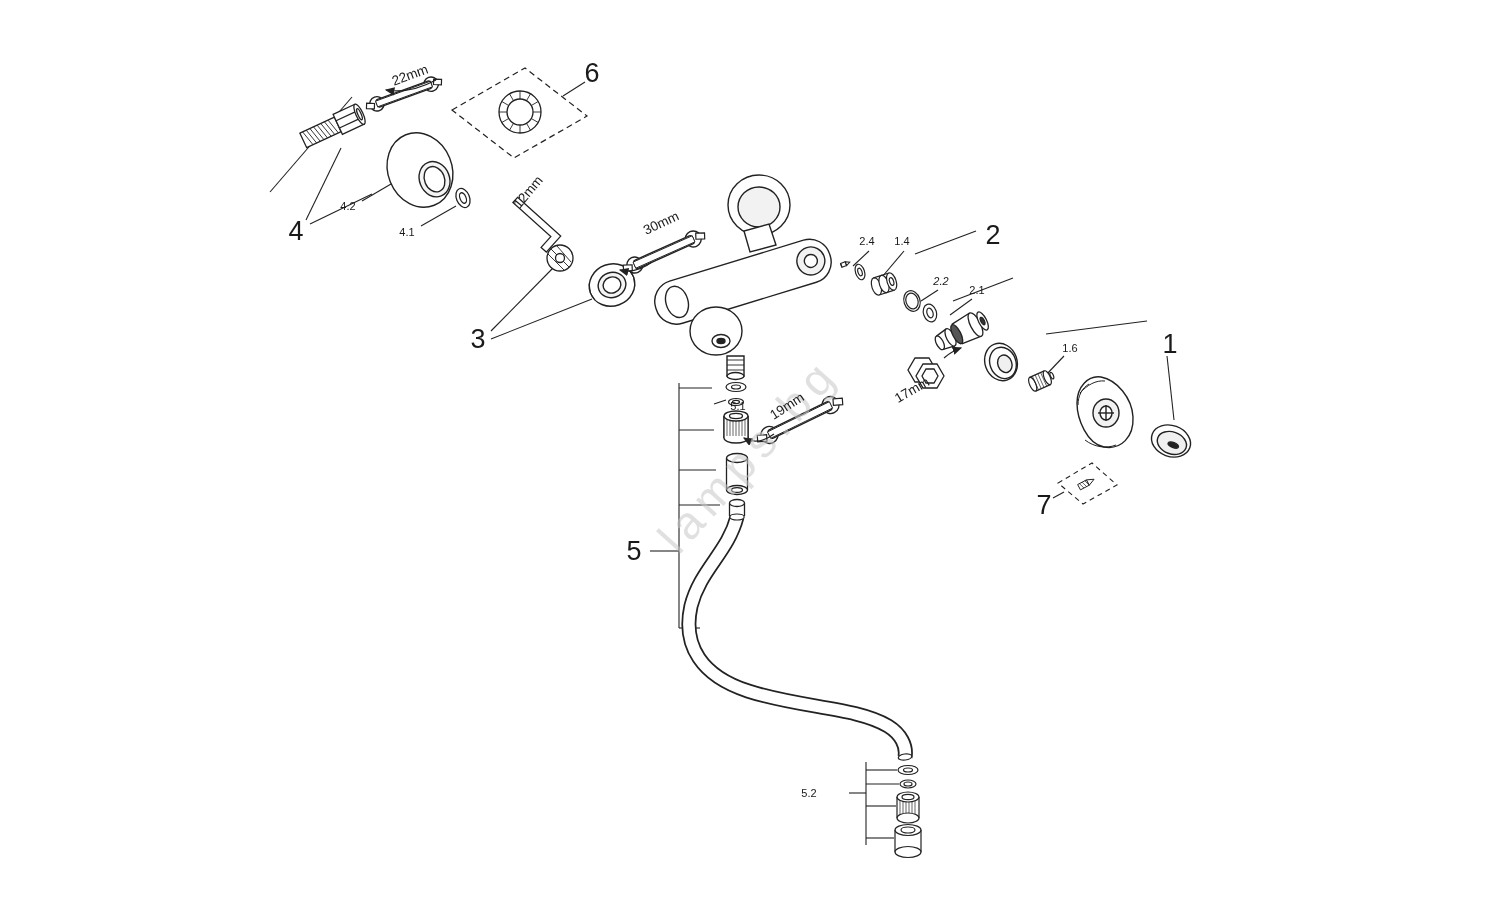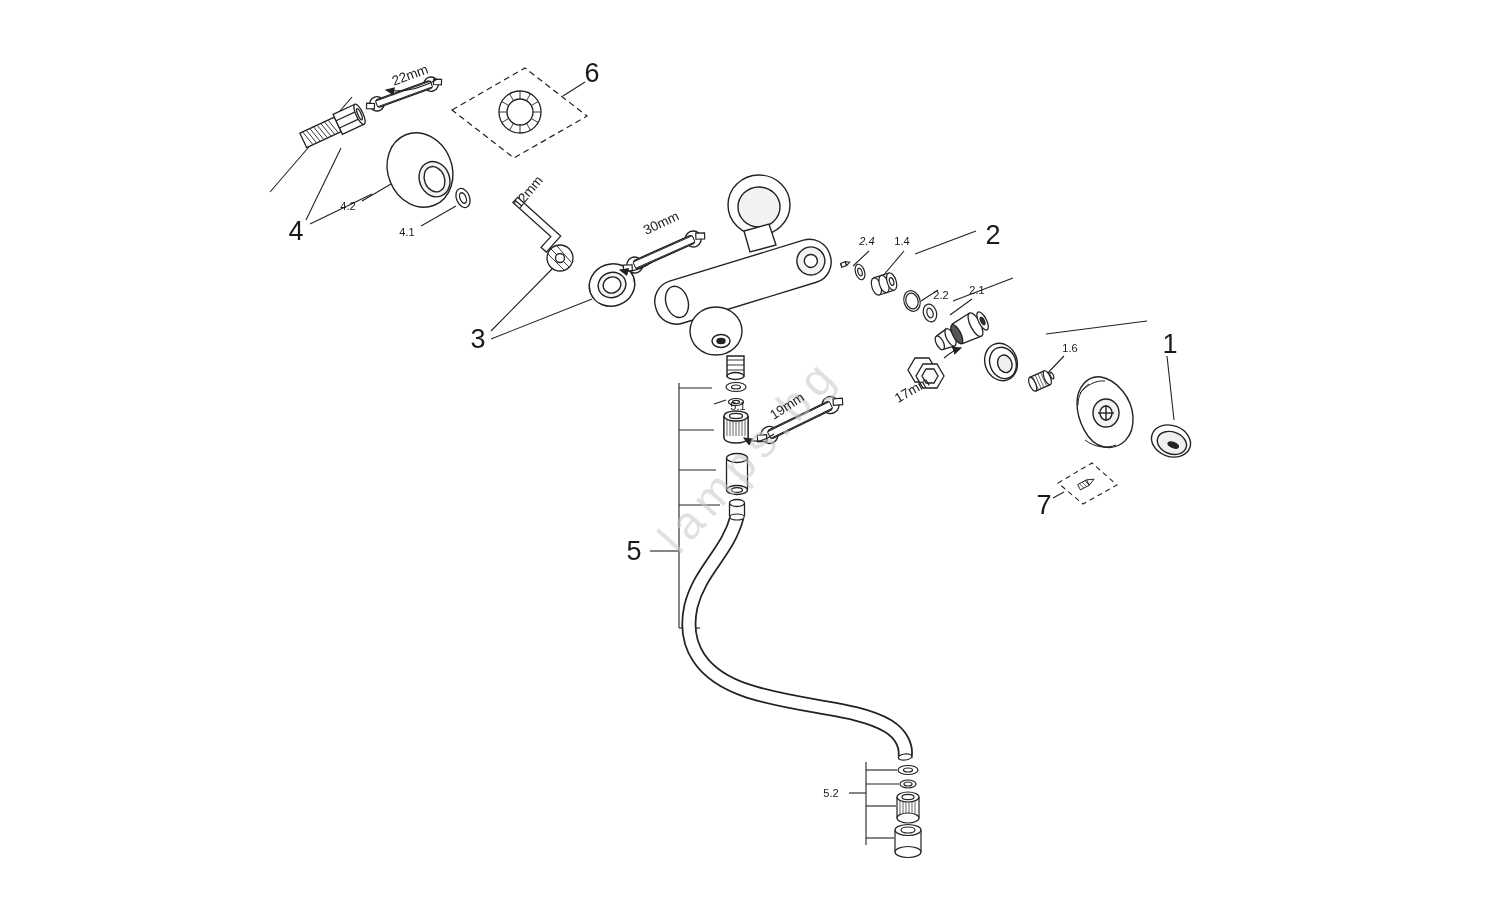--- a/index.html
+++ b/index.html
@@ -325,7 +325,7 @@
 
   <div class="lbl big" style="left:478px;top:339px;">3</div>
 
-  <div class="lbl mid" style="left:867px;top:241px;font-style:italic;">2.4</div>
+  <div class="lbl mid" style="left:867px;top:241px;">2.4</div>
 
   <div class="lbl mid" style="left:902px;top:241px;">1.4</div>
 

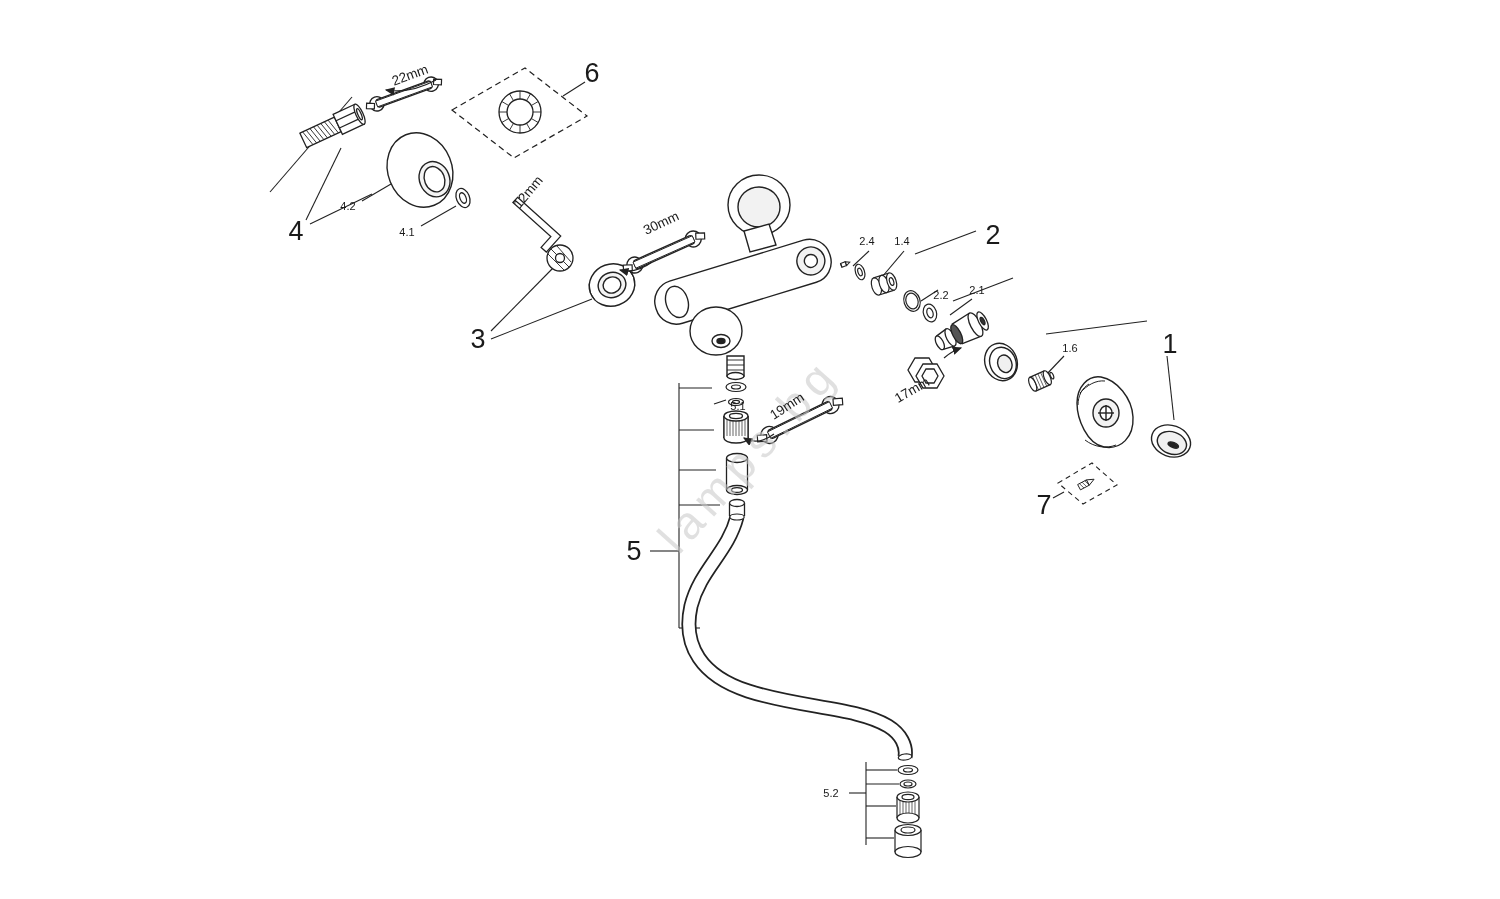--- a/index.html
+++ b/index.html
@@ -331,7 +331,7 @@
 
   <div class="lbl big" style="left:993px;top:235px;">2</div>
 
-  <div class="lbl mid" style="left:941px;top:295px;">2.2</div>
+  <div class="lbl mid" style="left:941px;top:281px;font-style:italic;">2.2</div>
 
   <div class="lbl mid" style="left:977px;top:290px;">2.1</div>
 

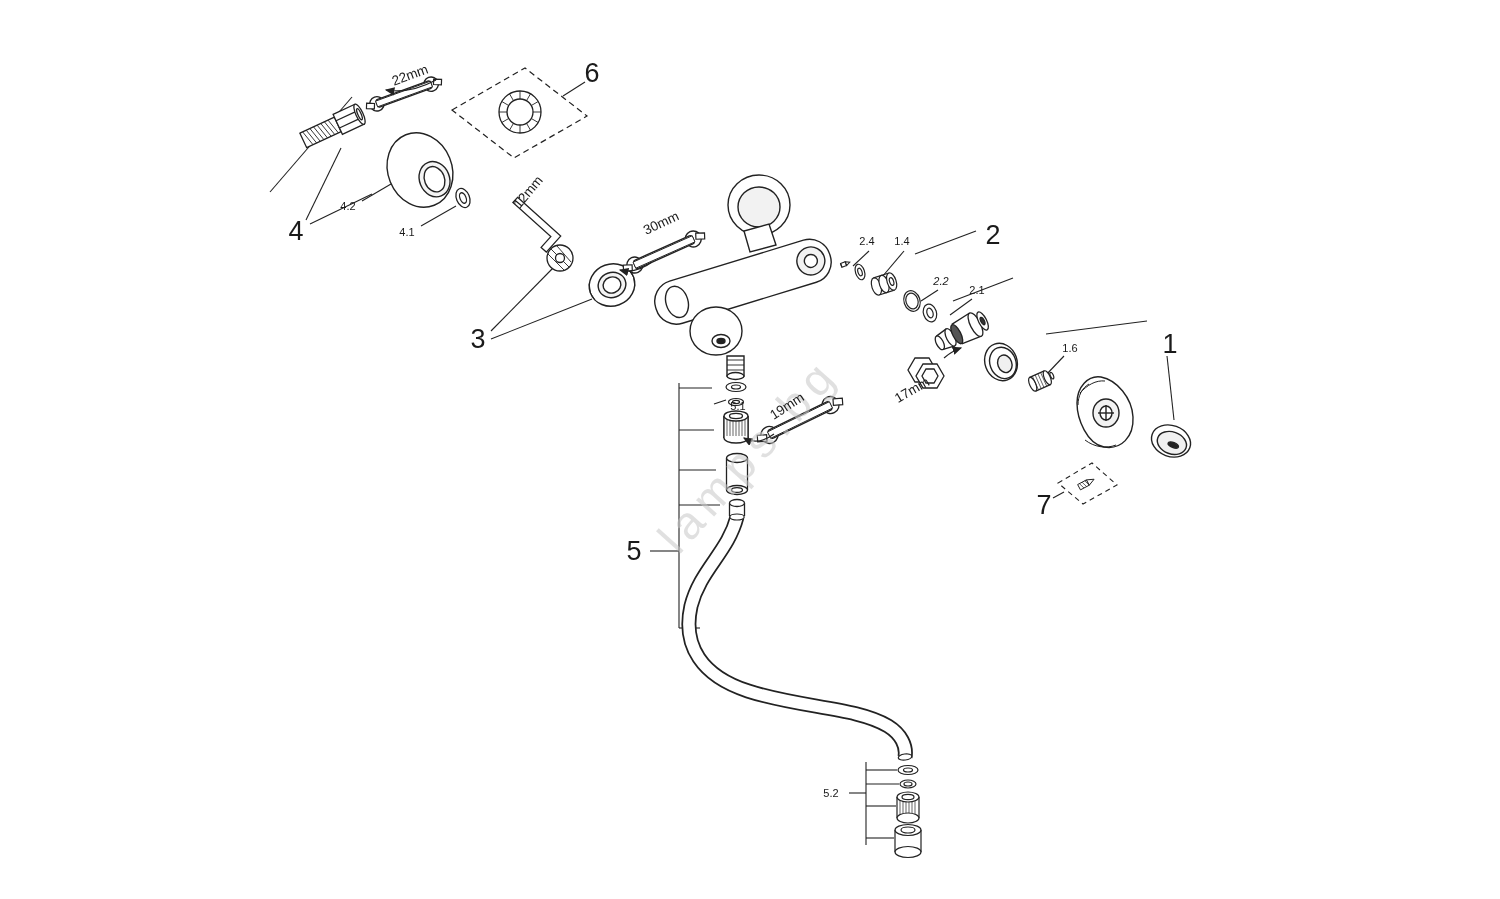--- a/index.html
+++ b/index.html
@@ -349,7 +349,7 @@
 
   <div class="lbl big" style="left:634px;top:551px;">5</div>
 
-  <div class="lbl mid" style="left:831px;top:793px;text-align:center;">5.2</div>
+  <div class="lbl mid" style="left:809px;top:793px;text-align:center;">5.2</div>
 
 </div>
 

